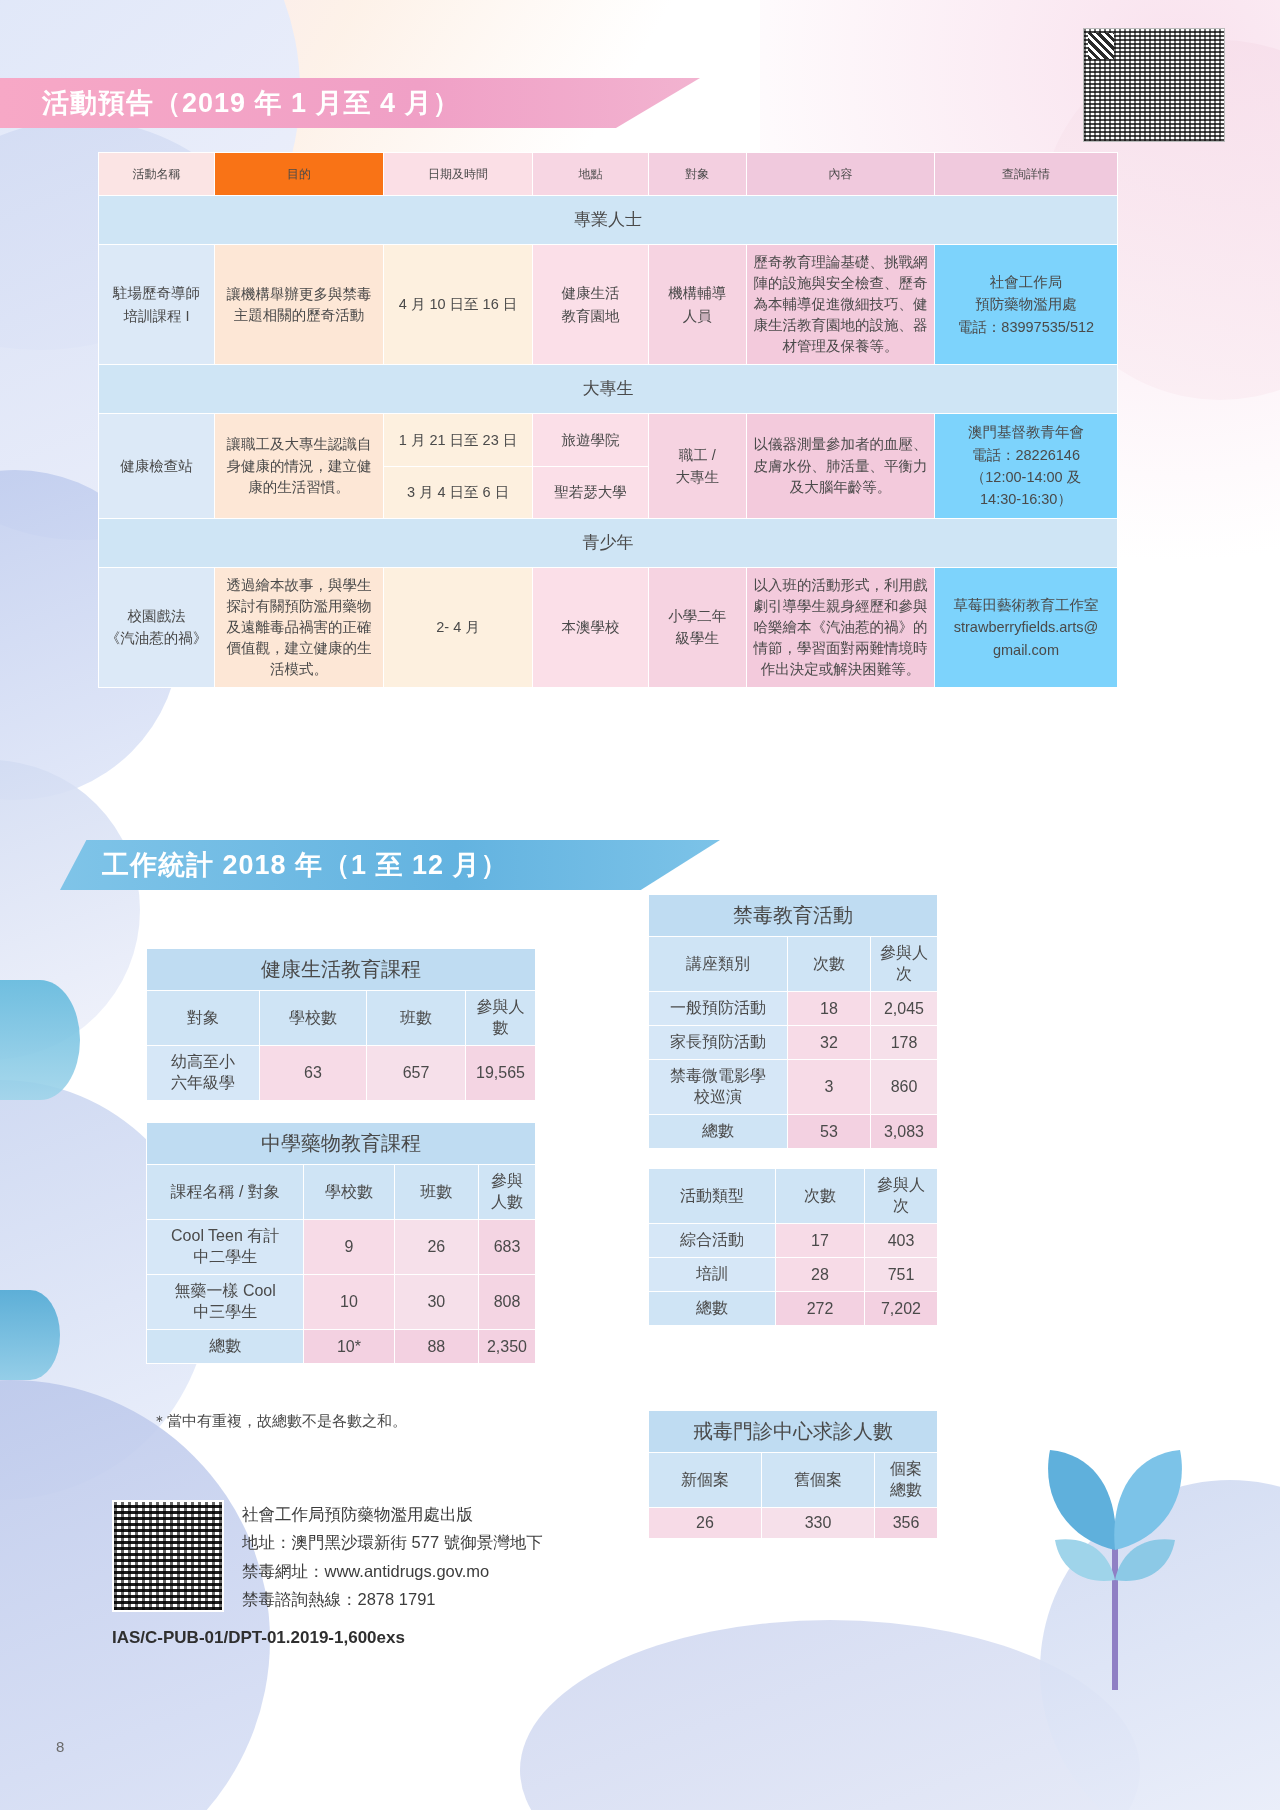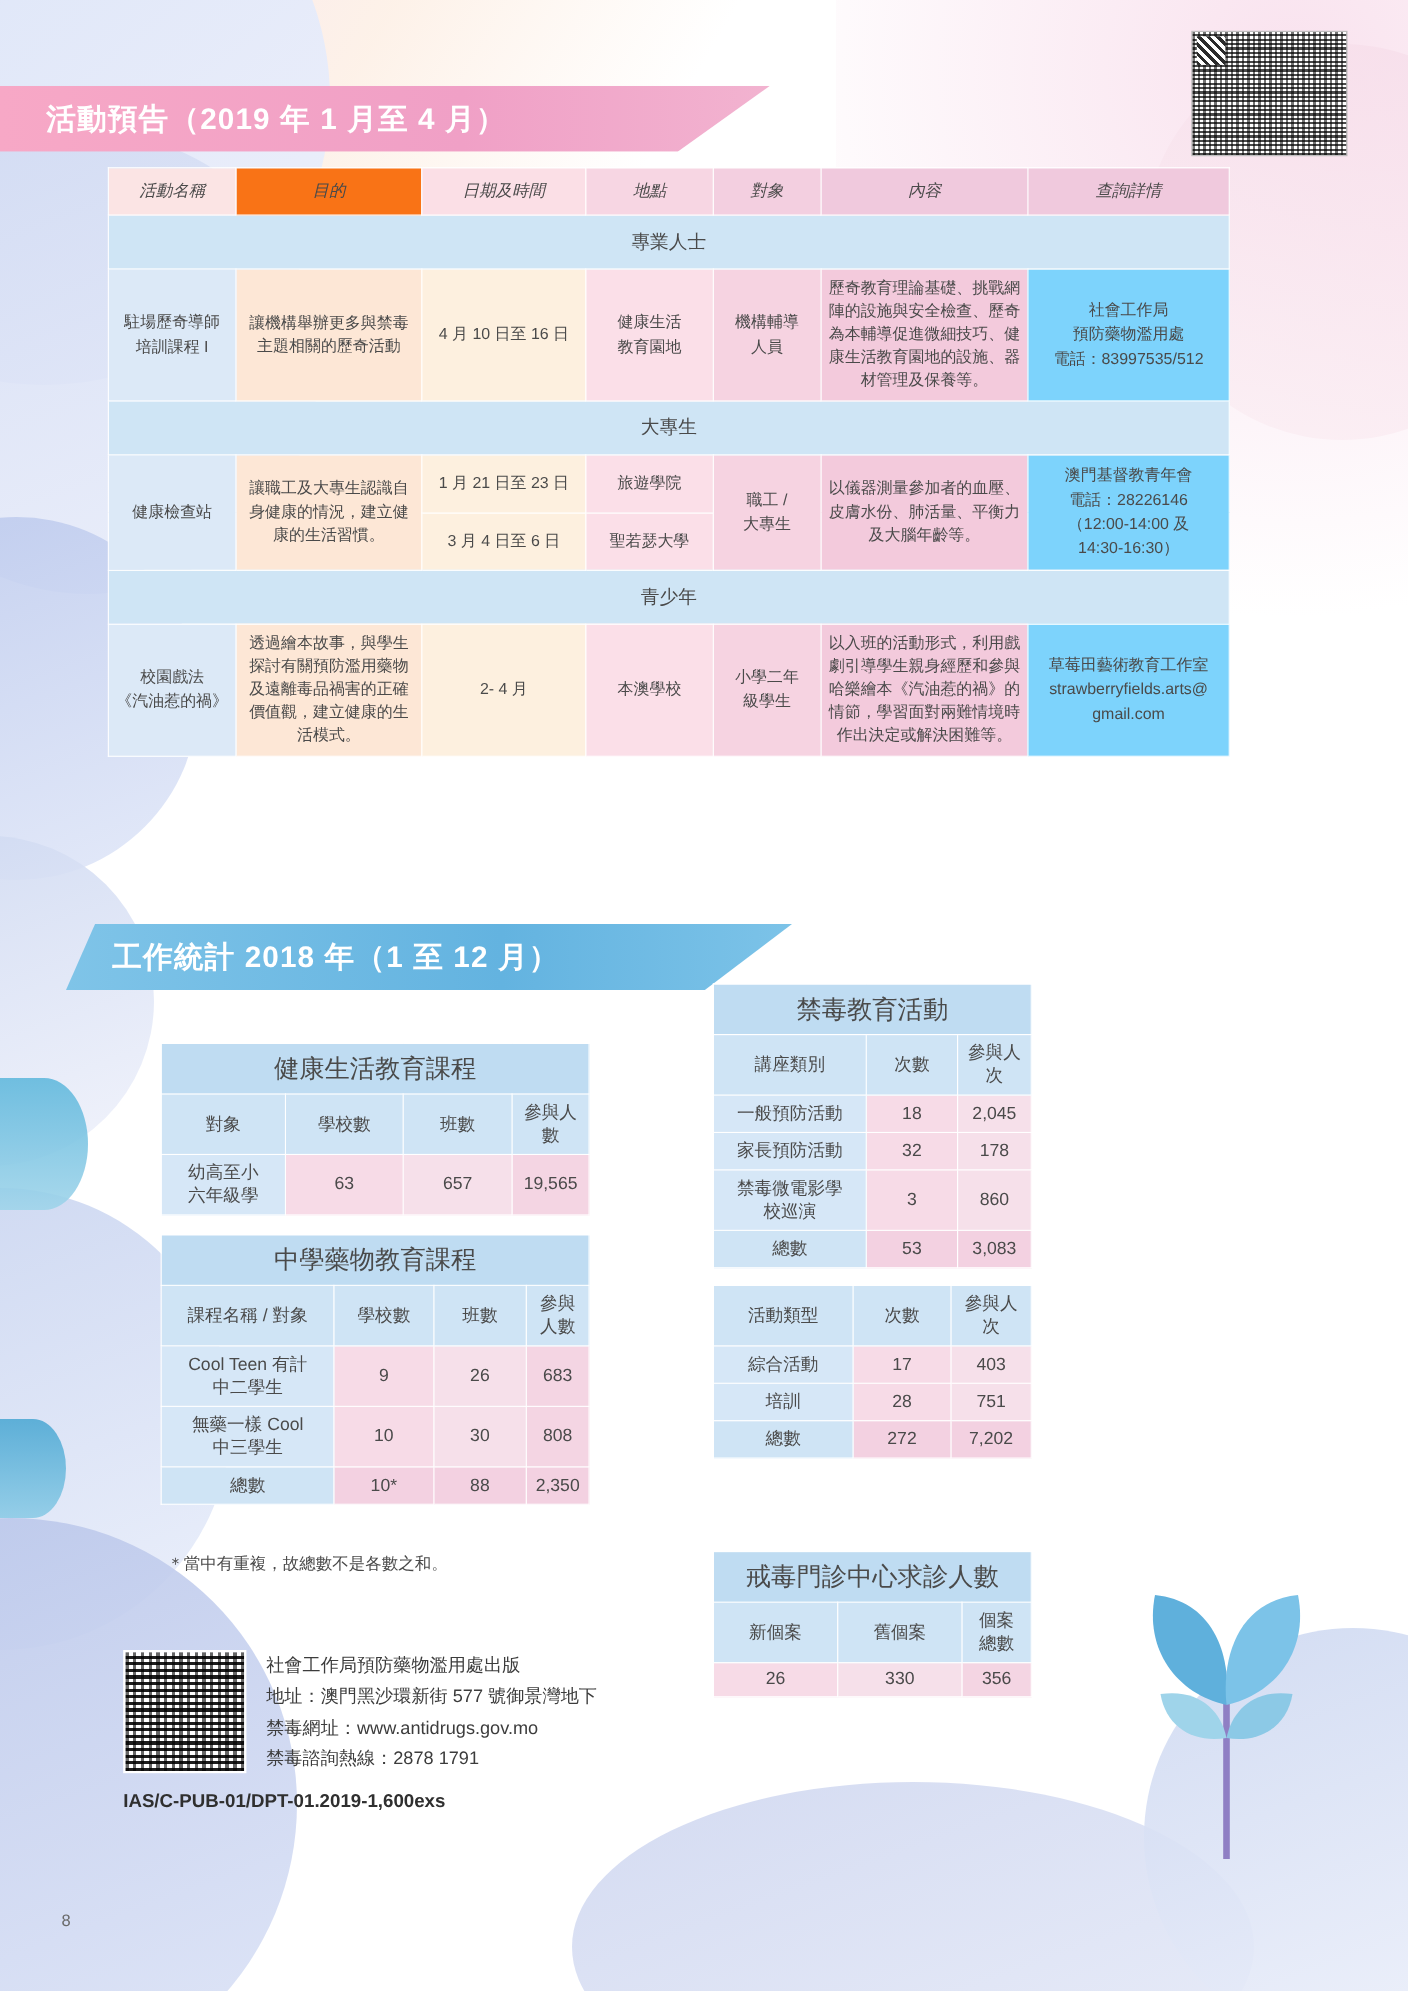--- a/index.html
+++ b/index.html
@@ -31,7 +31,7 @@
     background:linear-gradient(180deg,#4fa9d4,#8ccbe6);border-radius:0 60% 60% 0;opacity:.9;}
 
   
-  .banner{position:absolute;height:60px;display:flex;align-items:center;z-index:3;}
+  .banner{position:absolute;height:50px;display:flex;align-items:center;z-index:3;}
   .banner .txt{font-size:27px;font-weight:bold;color:#ffffff;letter-spacing:1px;padding-left:42px;}
   .banner-pink{left:0;top:78px;width:700px;
     background:linear-gradient(90deg,#f7a8c6 0%,#f0a0c6 60%,#f2b3d0 100%);

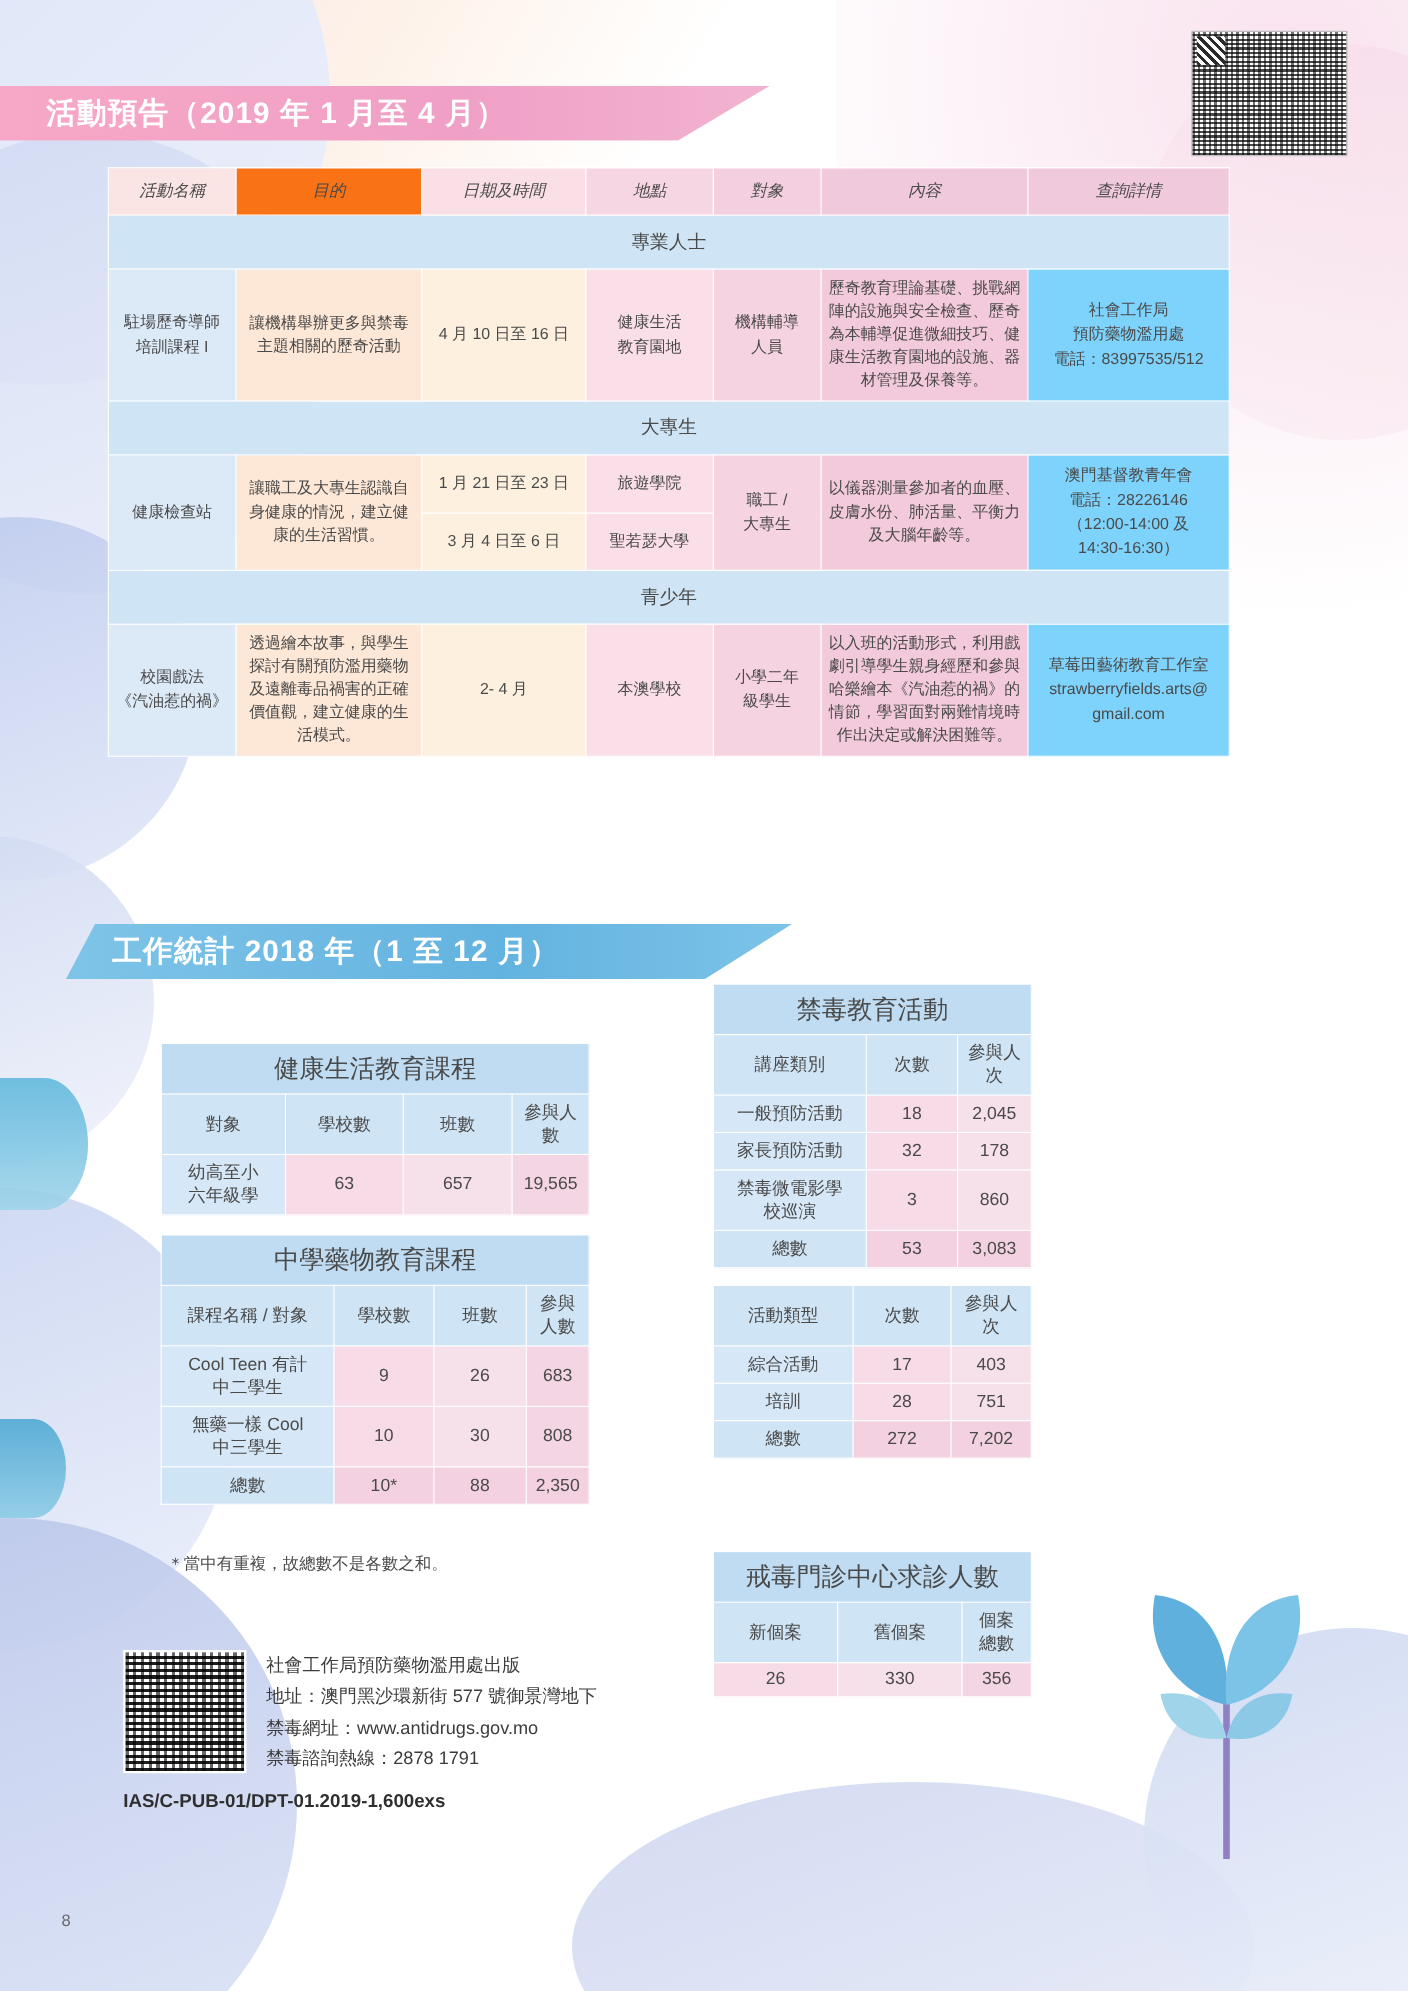--- a/index.html
+++ b/index.html
@@ -53,7 +53,7 @@
   .sched{position:absolute;left:98px;top:152px;width:1020px;z-index:3;border-collapse:collapse;
     font-size:14.5px;line-height:1.55;}
   .sched td,.sched th{border:1px solid #ffffff;text-align:center;vertical-align:middle;padding:7px 6px;color:#4a4a4a;font-weight:normal;}
-  .sched .hdr td{height:30px;font-size:15px;padding:6px 4px;font-style:italic;}
+  .sched .hdr td{height:30px;font-size:12px;padding:6px 4px;}
   .h1{background:#fbe4e4;}
   .h2{background:#f97316;}
   .h3{background:#fbdfe6;}

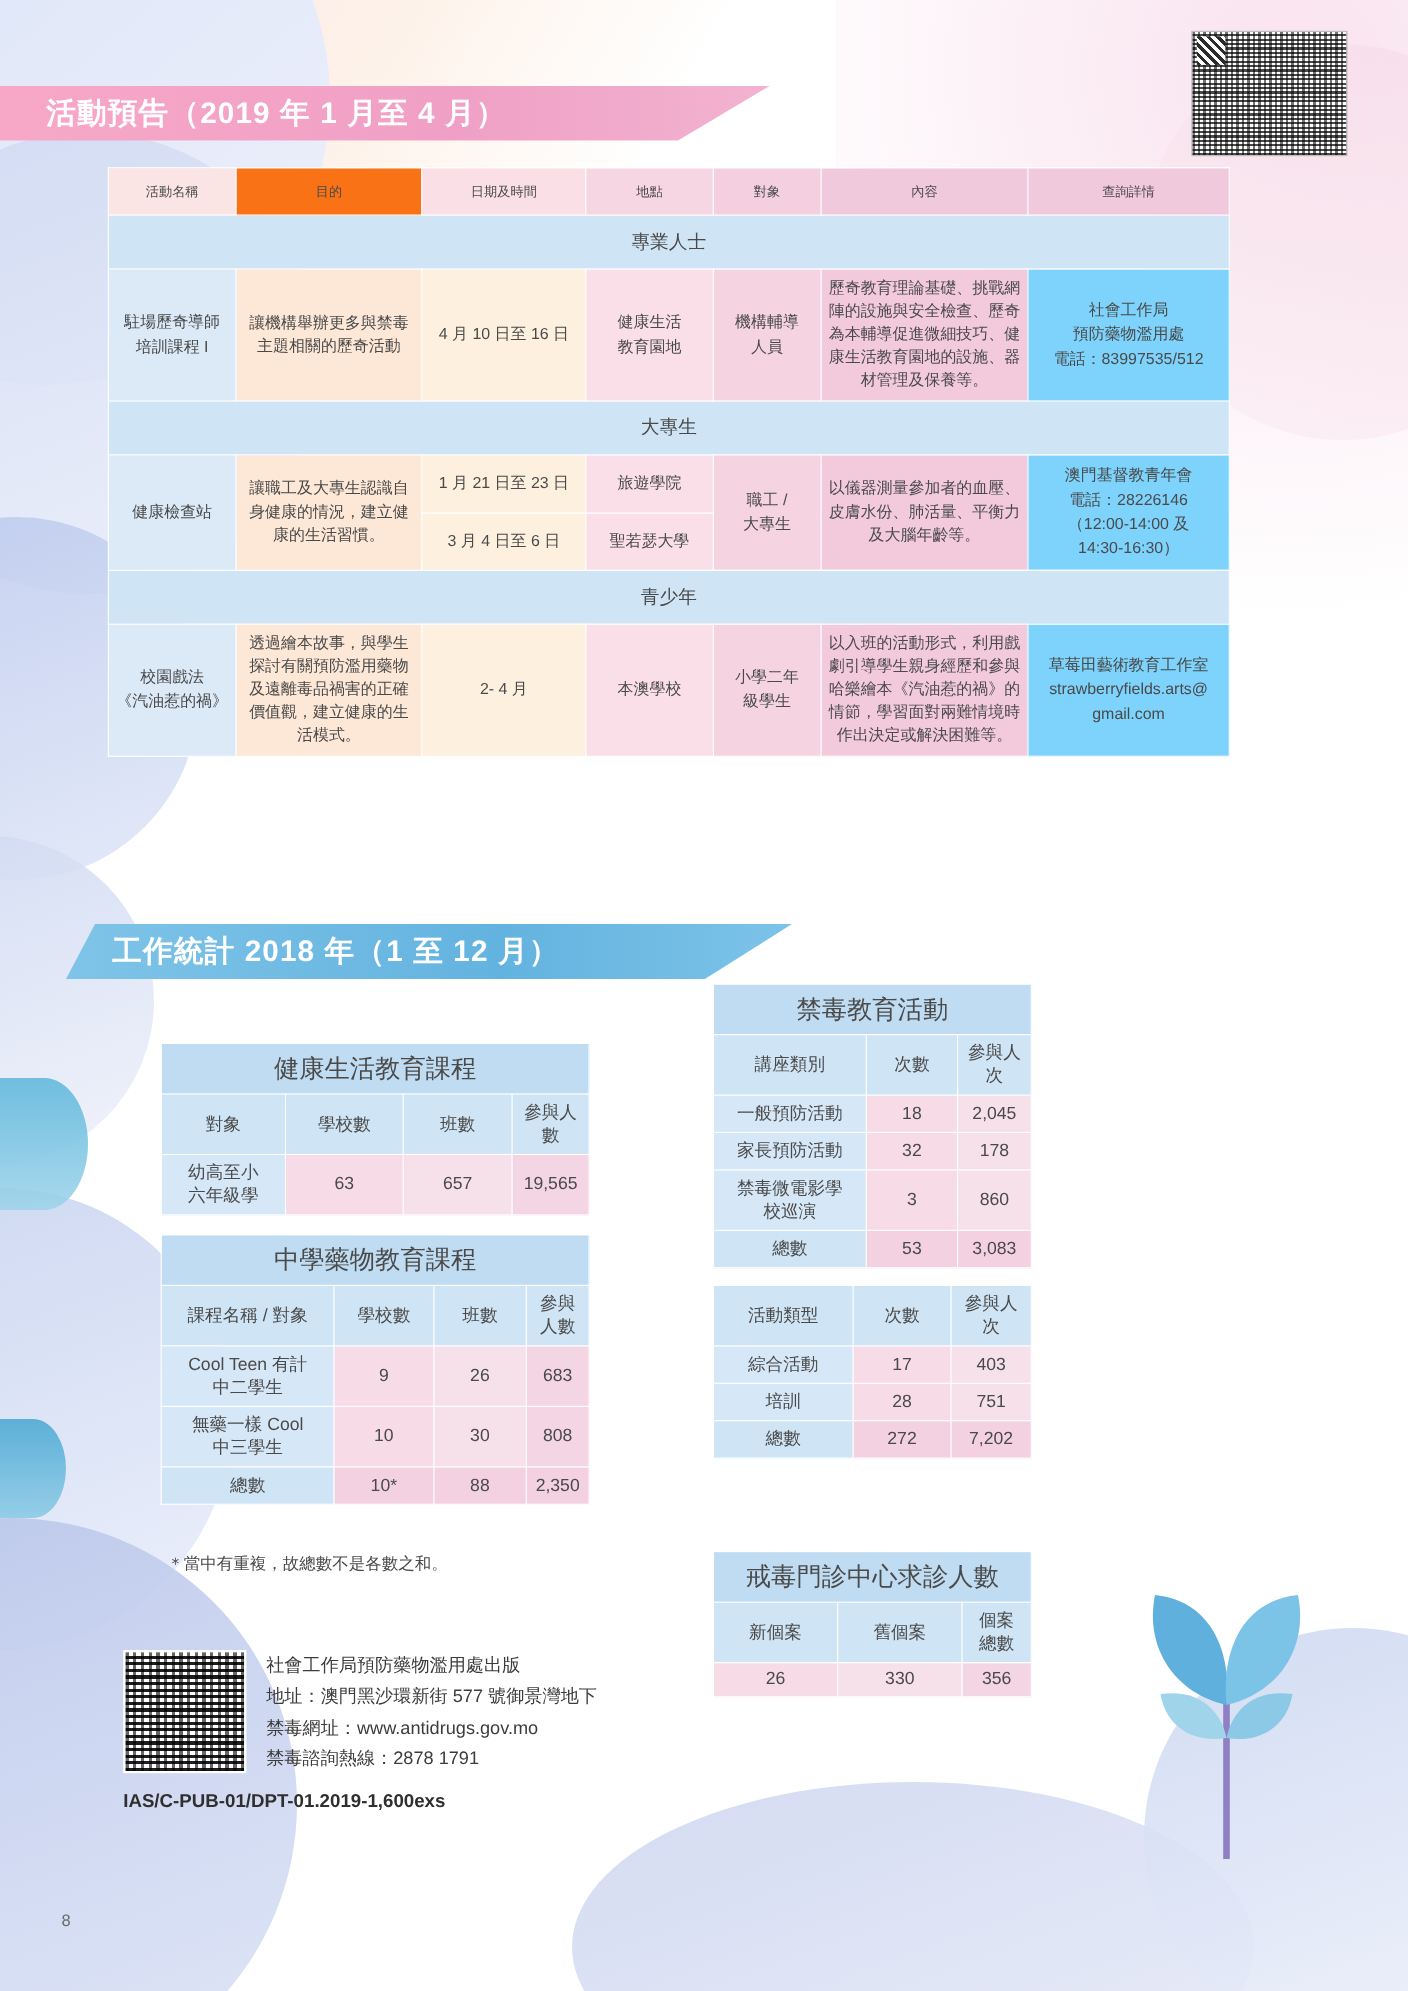--- a/index.html
+++ b/index.html
@@ -74,7 +74,7 @@
   
   .stat{position:absolute;z-index:3;border-collapse:collapse;font-size:16px;}
   .stat td{border:1px solid #ffffff;text-align:center;padding:6px 8px;color:#4a4a4a;vertical-align:middle;}
-  .stat .title{background:#bfdcf2;font-size:23px;padding:7px 8px;}
+  .stat .title{background:#bfdcf2;font-size:20px;padding:7px 8px;}
   .stat .sub{background:#cfe4f5;}
   .stat .lbl{background:#d6e7f7;}
   .stat .v1{background:#f7dbe7;}

